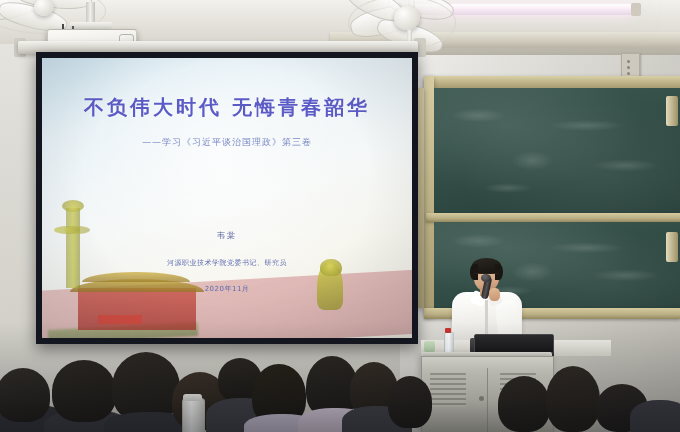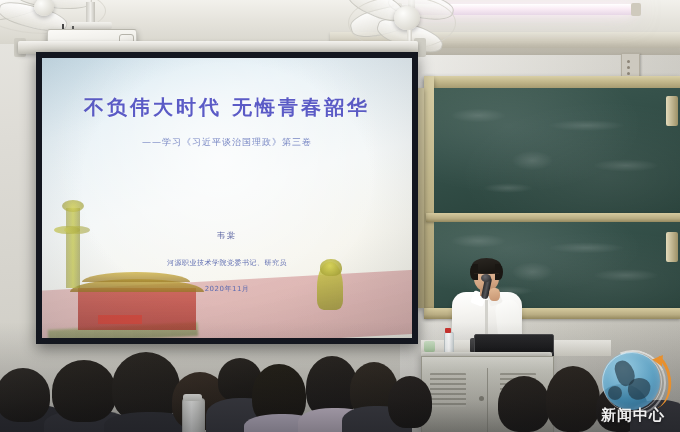--- a/index.html
+++ b/index.html
@@ -409,18 +409,6 @@
 
   <div class="room-dark"></div>
 
-  <div class="wm">
-    <div class="wm-globe">
-      <div class="wm-land" style="left:14px;top:8px;width:18px;height:26px;border-radius:40% 60% 50% 45%;transform:rotate(-18deg);"></div>
-      <div class="wm-land" style="left:26px;top:26px;width:22px;height:22px;border-radius:50% 40% 55% 45%;transform:rotate(14deg);"></div>
-      <div class="wm-land" style="left:6px;top:34px;width:14px;height:14px;border-radius:50%;"></div>
-    </div>
-    <div class="wm-ring"></div>
-    <div class="wm-arc"></div>
-    <div class="wm-swoosh"></div>
-    <div class="wm-arrow"></div>
-    <div class="wm-text">新闻中心</div>
-  </div>
 
 </div>
 

